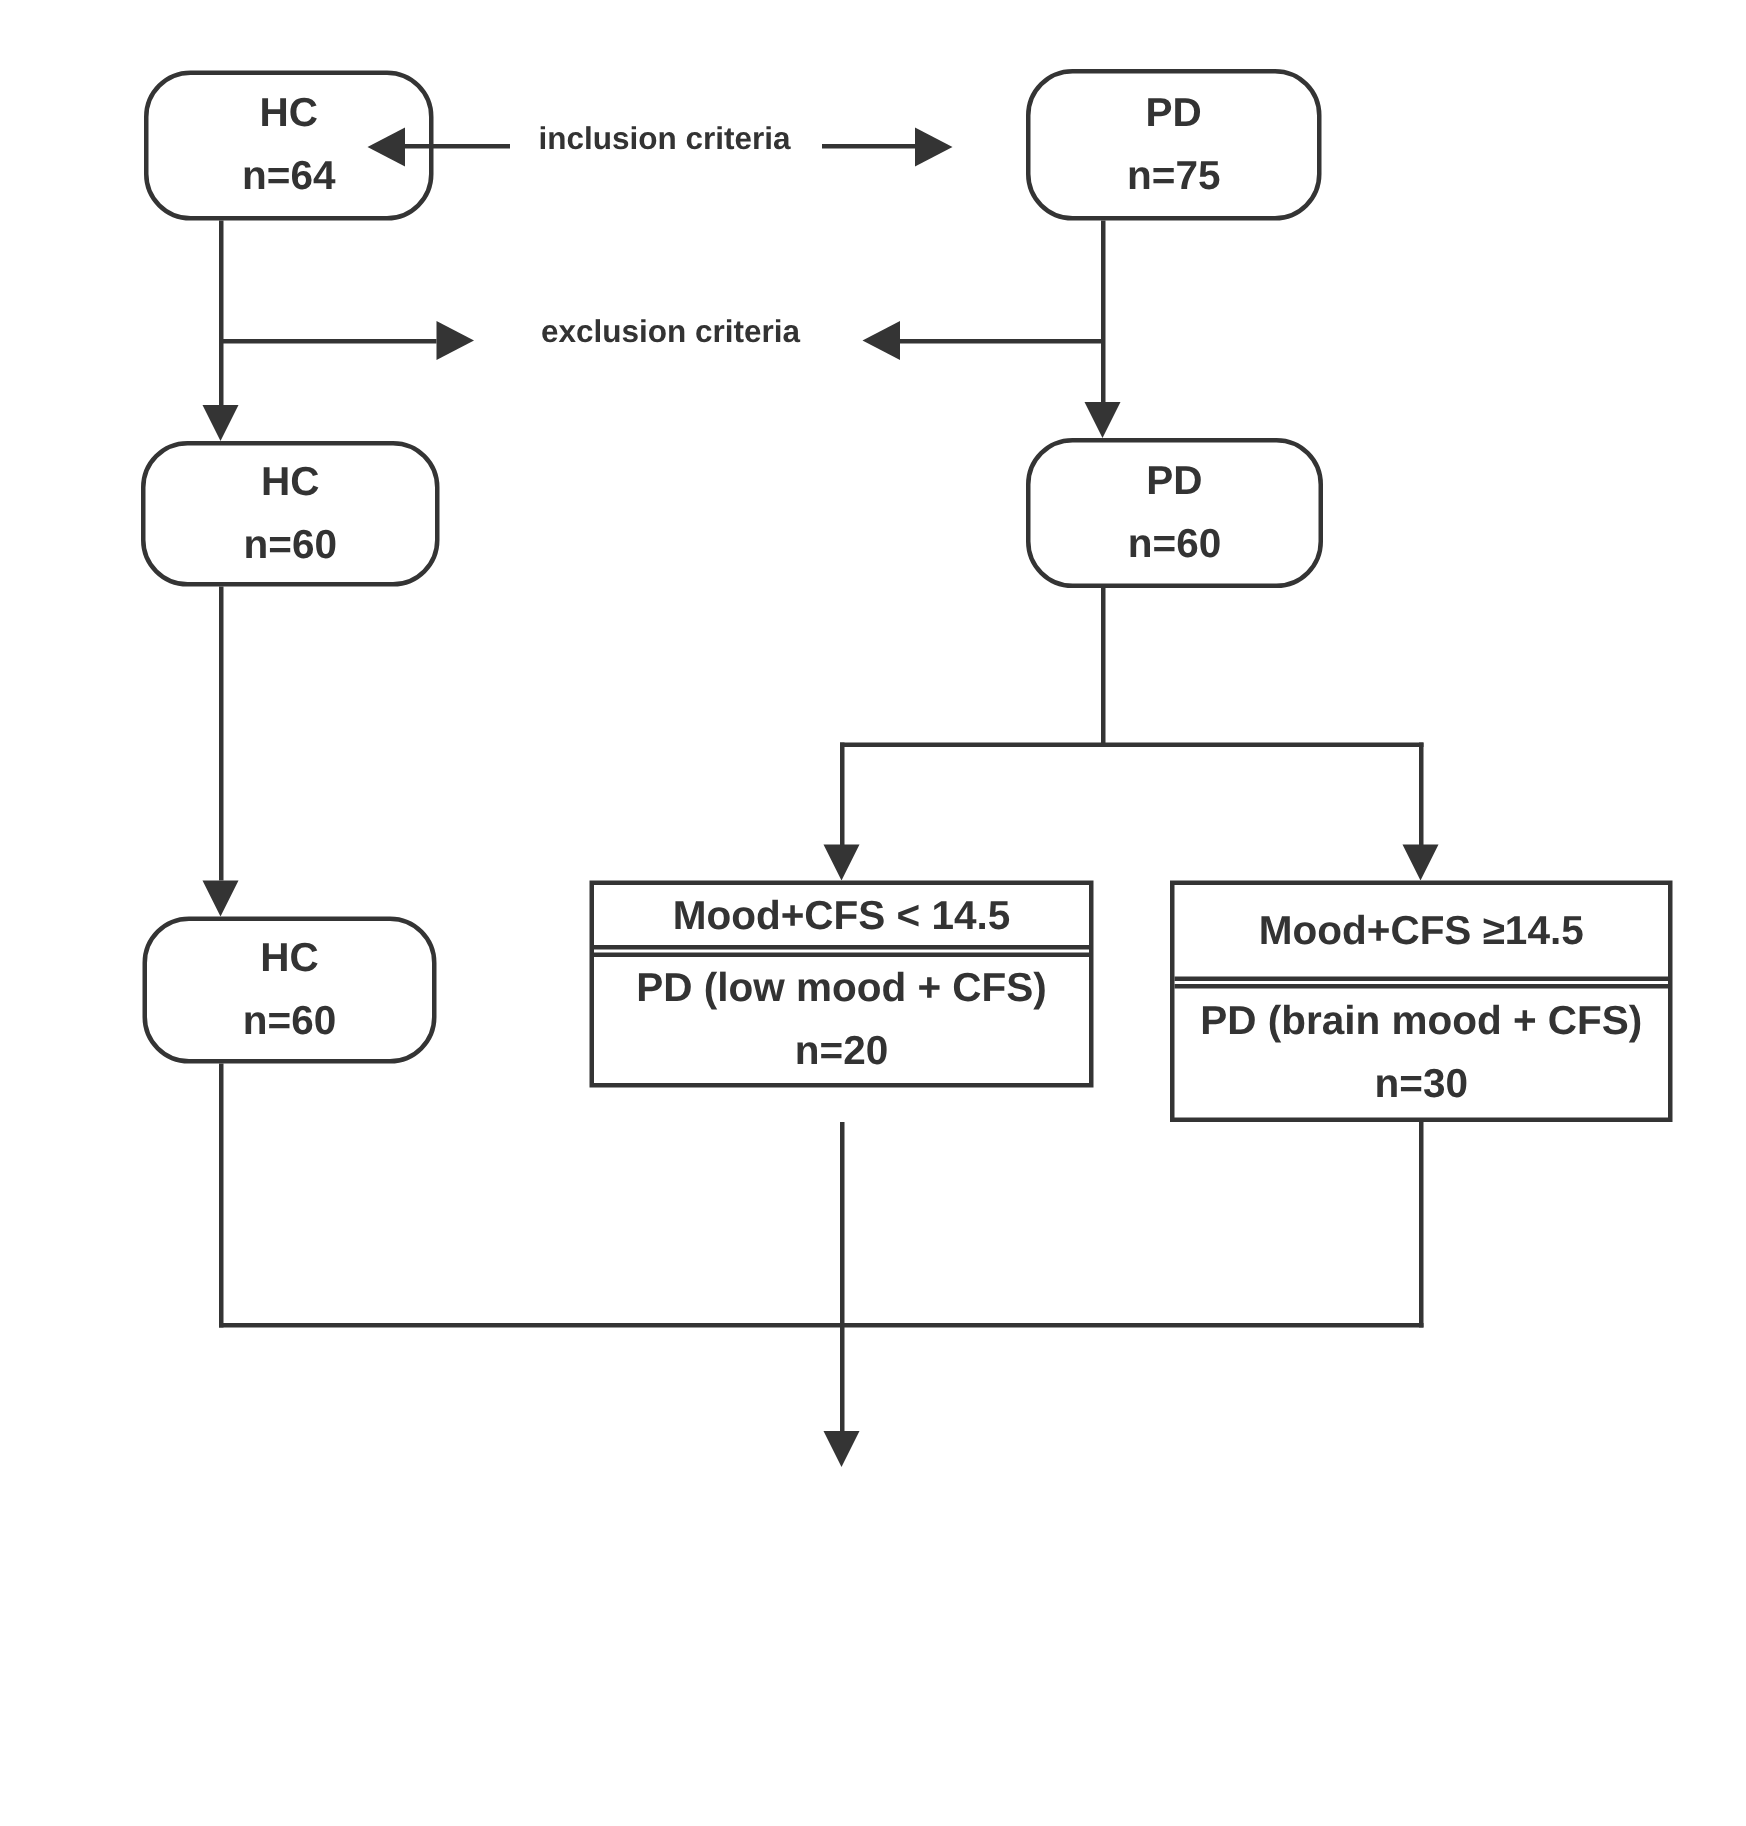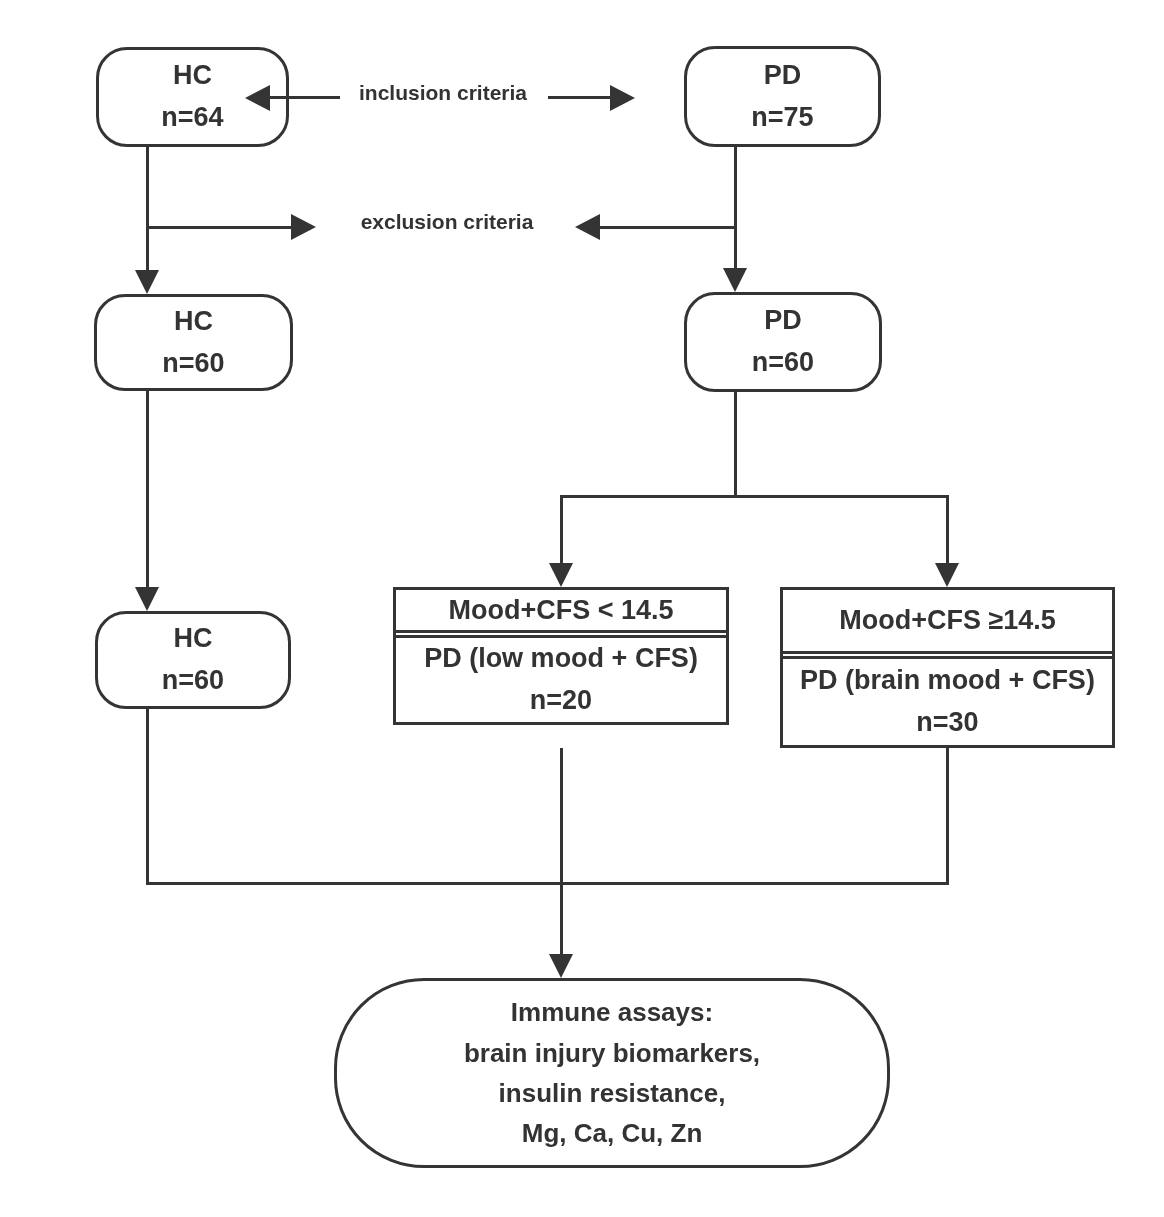--- a/index.html
+++ b/index.html
@@ -161,12 +161,6 @@
   <div class="hline" style="left:146px; top:882px; width:803px;"></div>
   <div class="arr-down" style="left:549px; top:954px;"></div>
 
-  <div class="rbox" style="left:288px; top:978px; width:556px; height:190px; border-radius:90px; font-size:26px;">
-    <span>Immune assays:</span>
-    <span>brain injury biomarkers,</span>
-    <span>insulin resistance,</span>
-    <span>Mg, Ca, Cu, Zn</span>
-  </div>
 
 </div>
 

